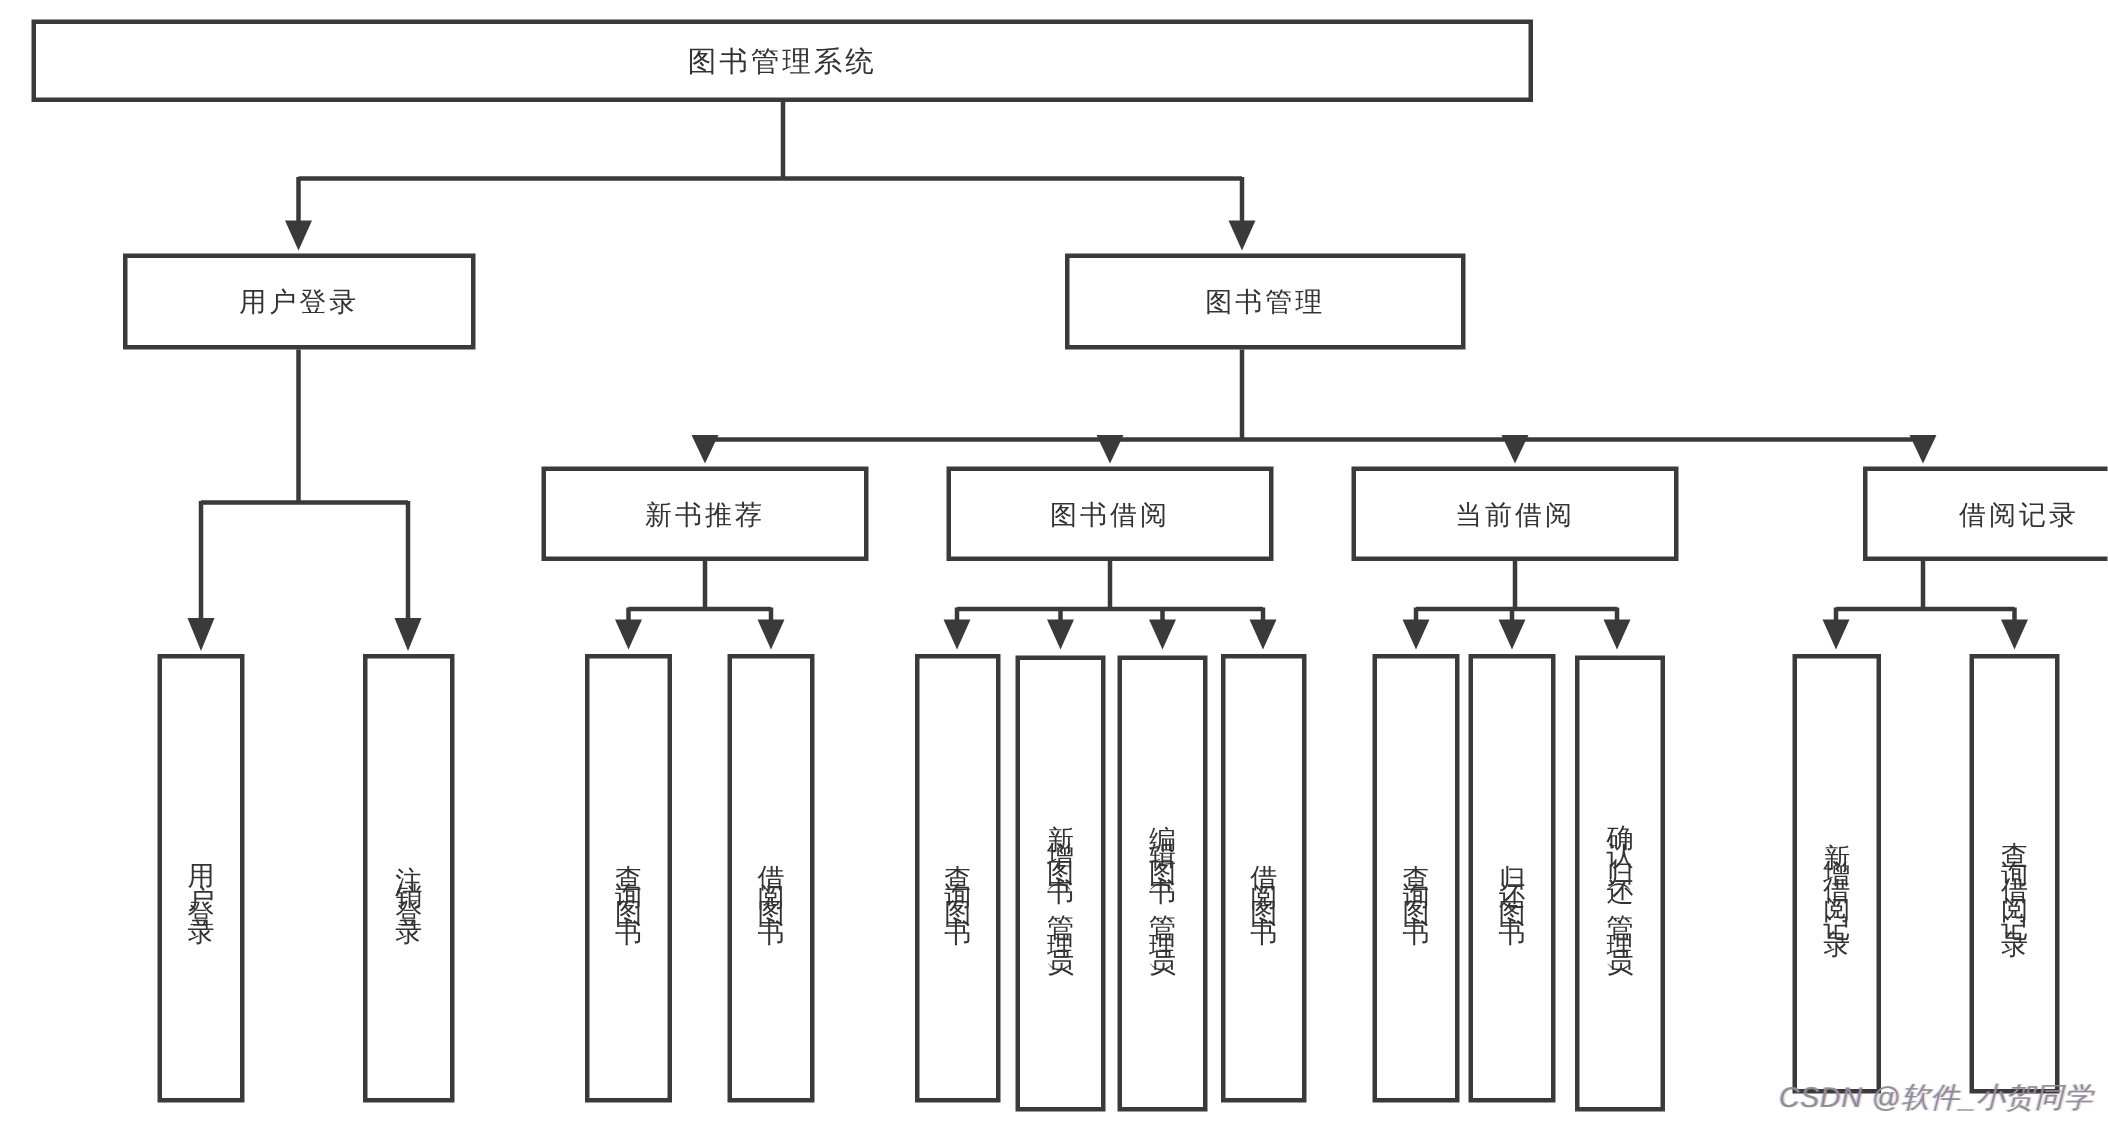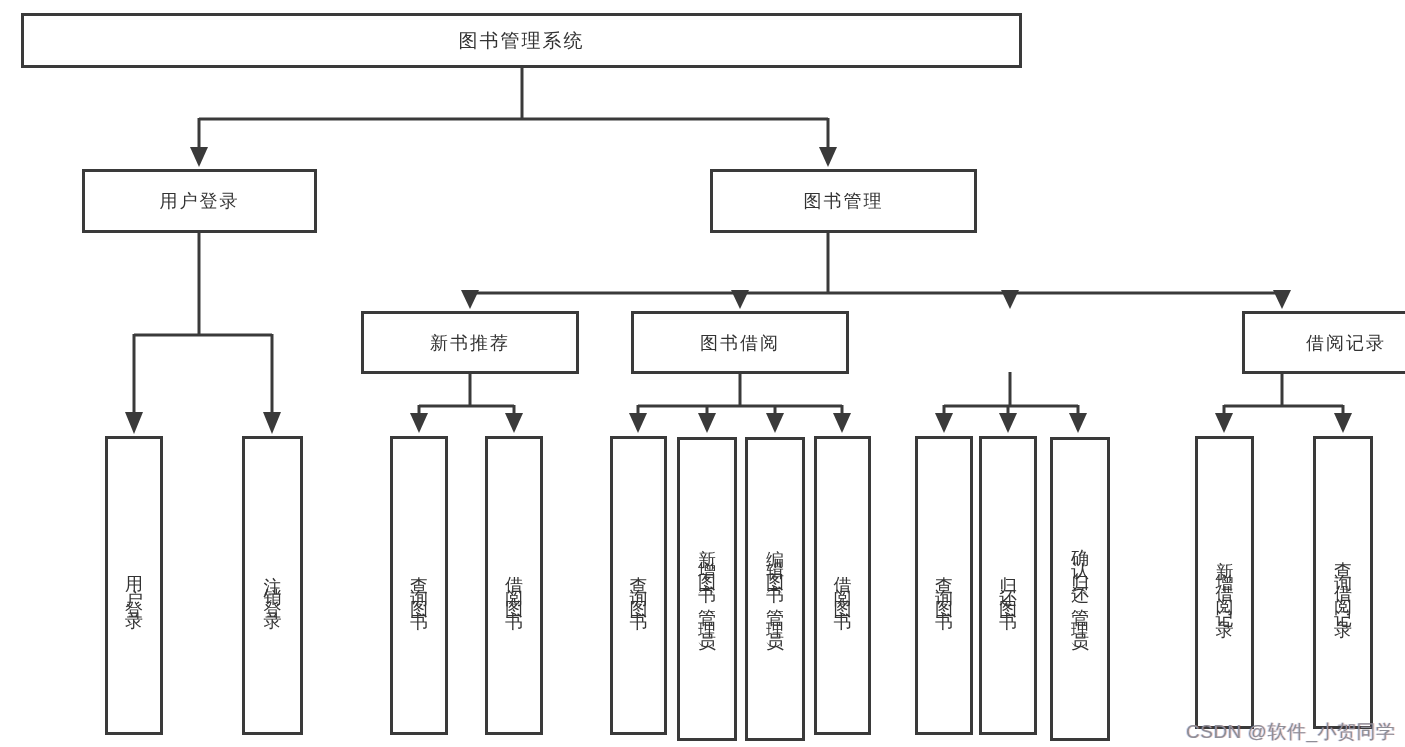--- a/index.html
+++ b/index.html
@@ -127,6 +127,7 @@
 
   <div class="hnode" style="left:631px;top:311px;width:218px;height:63px">图书借阅</div>
   <div class="hnode" style="left:361px;top:311px;width:218px;height:63px">新书推荐</div>
+  <div class="hnode" style="left:901px;top:311px;width:218px;height:63px">当前借阅</div>
   <div class="hnode" style="left:1242px;top:311px;width:208px;height:63px">借阅记录</div>
 
   <div class="vnode" style="left:105px;top:436px;width:58px;height:299px">用户登录</div>

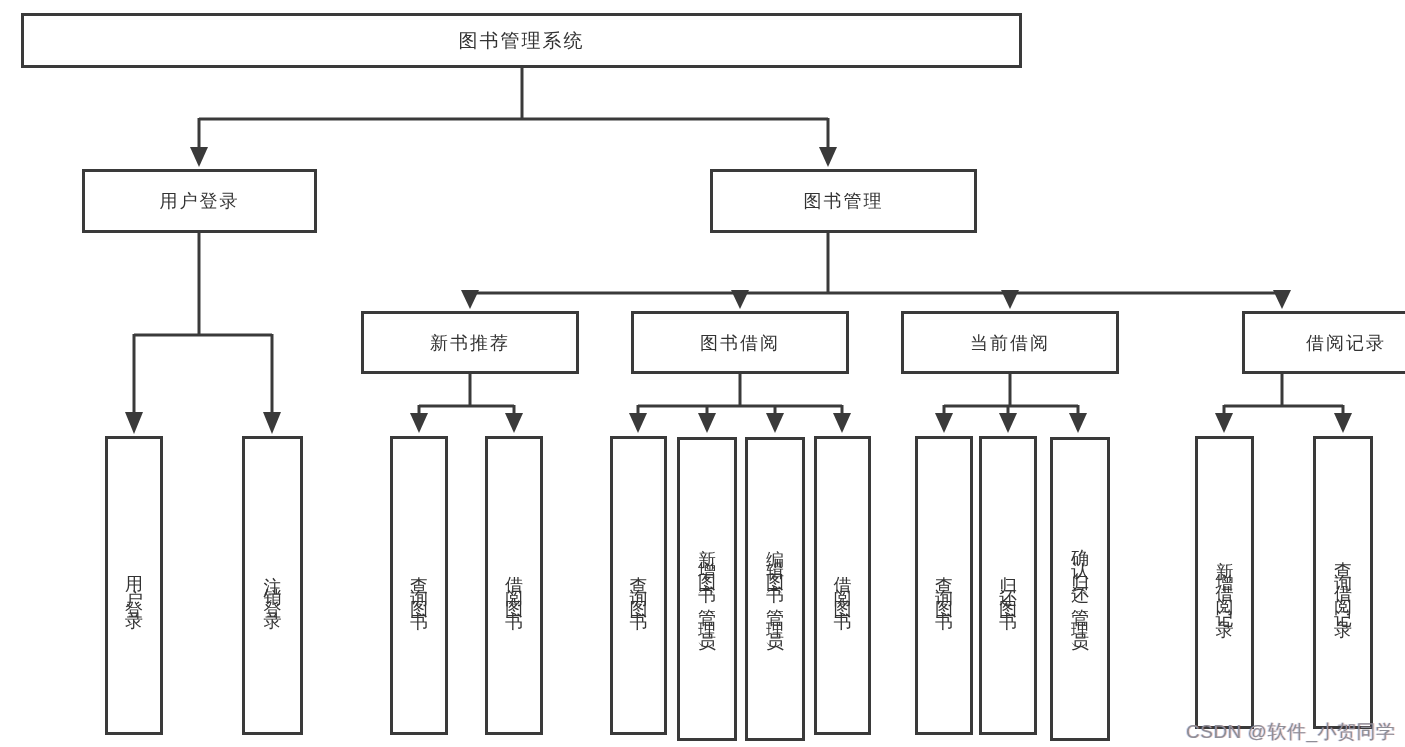--- a/index.html
+++ b/index.html
@@ -55,6 +55,7 @@
     white-space: nowrap;
     z-index: 5;
     text-shadow: 1px 0 0 rgba(210,80,60,0.25), -1px 0 0 rgba(80,120,220,0.25);
+    font-style: italic;
   }
 </style>
 </head>

